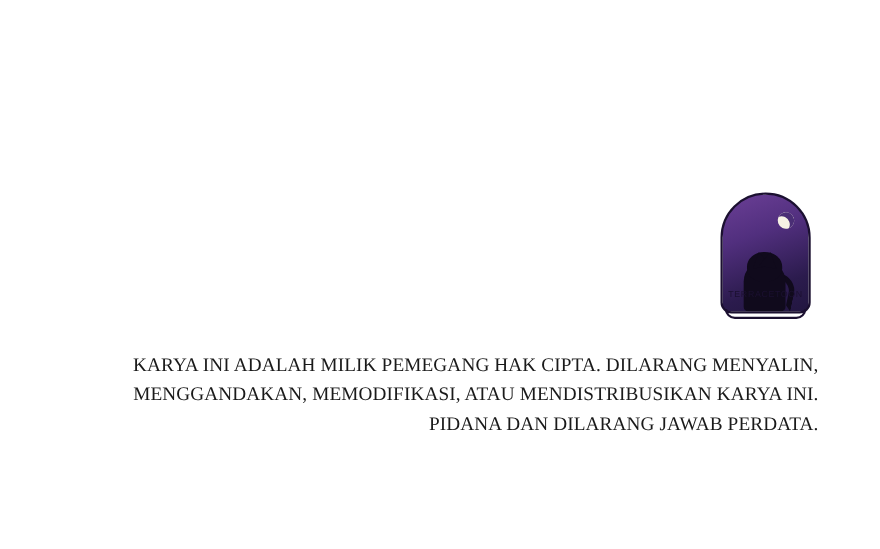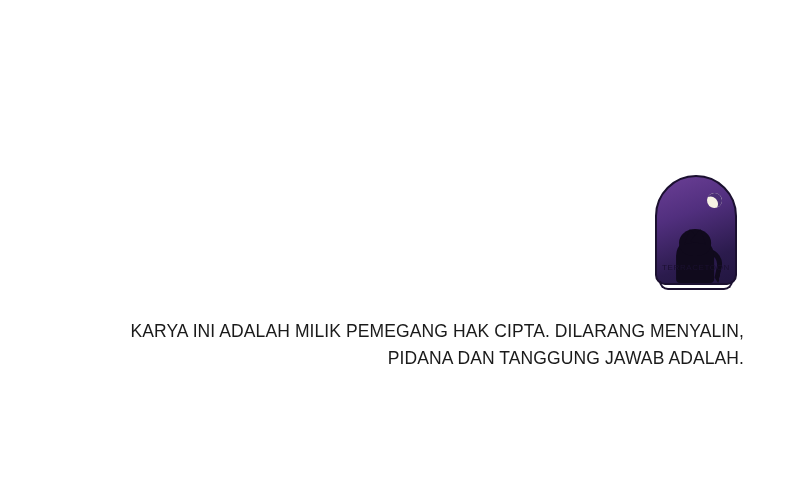--- a/index.html
+++ b/index.html
@@ -135,7 +135,7 @@
     font-size: 17.5px;
     line-height: 27px;
     letter-spacing: 0.1px;
-    font-family: Liberation Sans, sans-serif;
+    font-family: Liberation Serif, serif;
   }
   .notice-line {
     display: block;

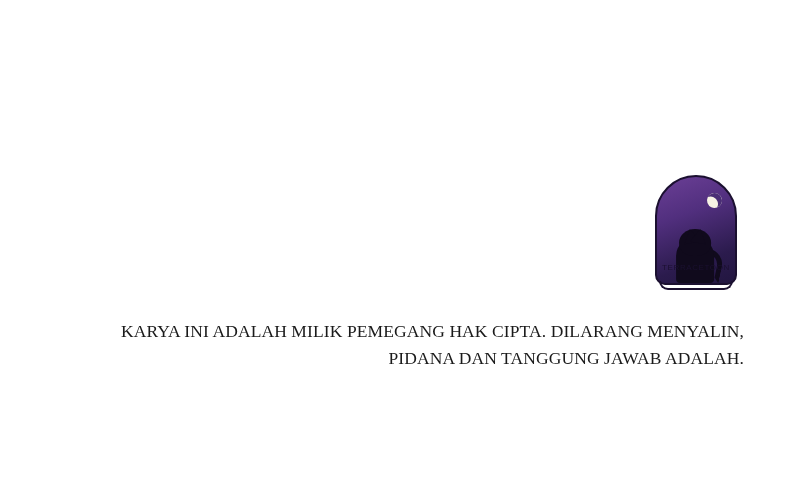--- a/index.html
+++ b/index.html
@@ -165,6 +165,7 @@
 
   <div class="notice">
     <span class="notice-line">KARYA INI ADALAH MILIK PEMEGANG HAK CIPTA. DILARANG MENYALIN,</span>
+    <span class="notice-line">MENGGANDAKAN, MEMODIFIKASI, ATAU MENDISTRIBUSIKAN KARYA INI.</span>
     <span class="notice-line">PIDANA DAN TANGGUNG JAWAB ADALAH.</span>
   </div>
 

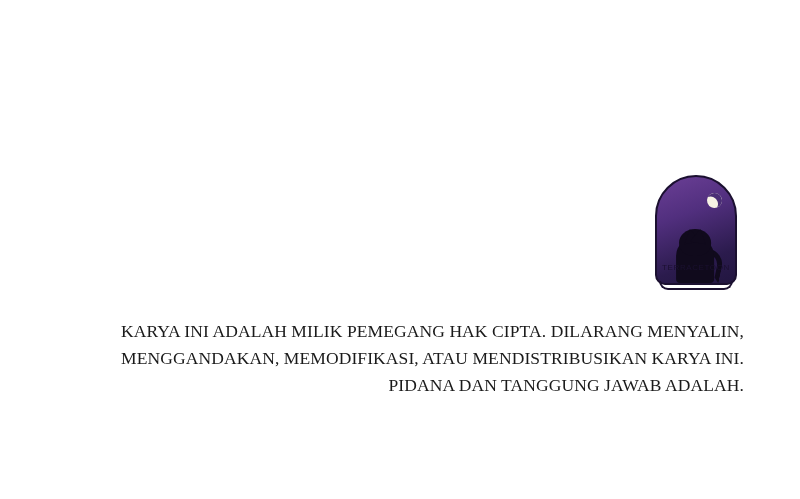--- a/index.html
+++ b/index.html
@@ -166,7 +166,7 @@
   <div class="notice">
     <span class="notice-line">KARYA INI ADALAH MILIK PEMEGANG HAK CIPTA. DILARANG MENYALIN,</span>
     <span class="notice-line">MENGGANDAKAN, MEMODIFIKASI, ATAU MENDISTRIBUSIKAN KARYA INI.</span>
-    <span class="notice-line">PIDANA DAN TANGGUNG JAWAB ADALAH.</span>
+    <span class="notice-line">PIDANA DAN DILARANG JAWAB PERDATA.</span>
   </div>
 
 </div>

